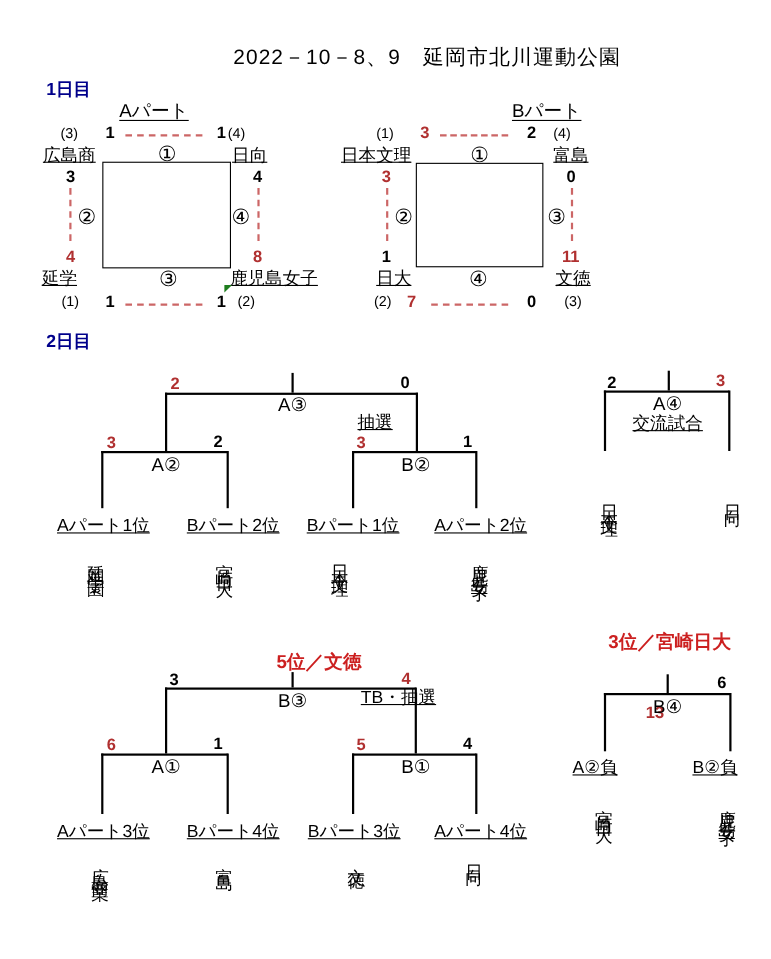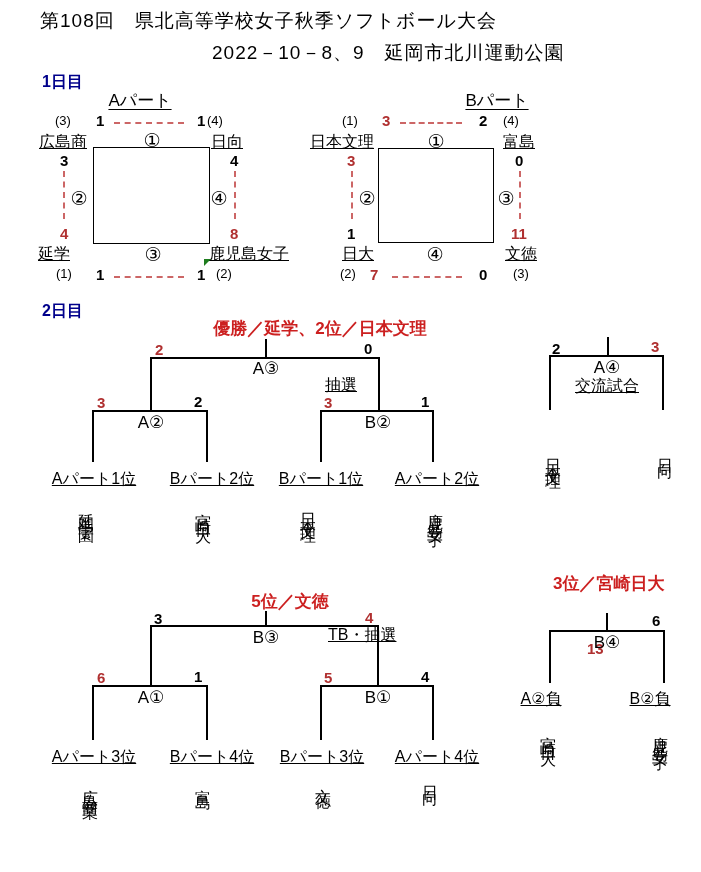--- a/index.html
+++ b/index.html
@@ -32,7 +32,6 @@
 
 <div class="canvas">
 
-  <div class="t title" style="left:40px;top:10px;">第108回　県北高等学校女子秋季ソフトボール大会</div>
   <div class="t title" style="left:212px;top:42px;">2022－10－8、9　延岡市北川運動公園</div>
   <div class="t navy" style="left:42px;top:73px;">1日目</div>
 

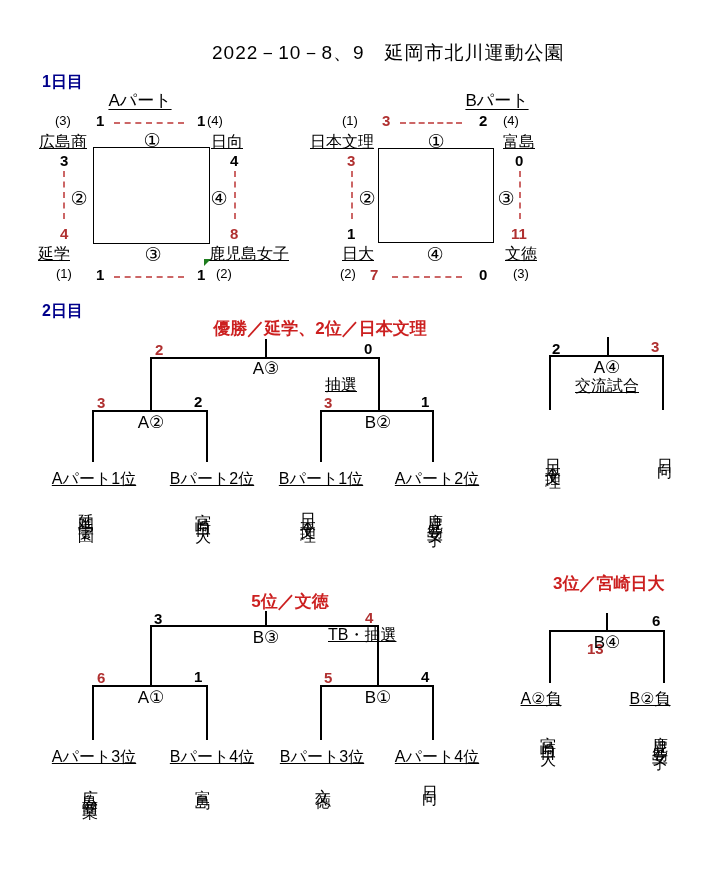--- a/index.html
+++ b/index.html
@@ -100,7 +100,6 @@
 
   <div class="t navy" style="left:42px;top:302px;">2日目</div>
 
-  <div class="t redtitle ctr" style="left:320px;top:319px;">優勝／延学、2位／日本文理</div>
   <div class="vl" style="left:265px;top:339px;height:18px;"></div>
   <div class="hl" style="left:150px;top:357px;width:230px;"></div>
   <div class="vl" style="left:150px;top:357px;height:53px;"></div>

